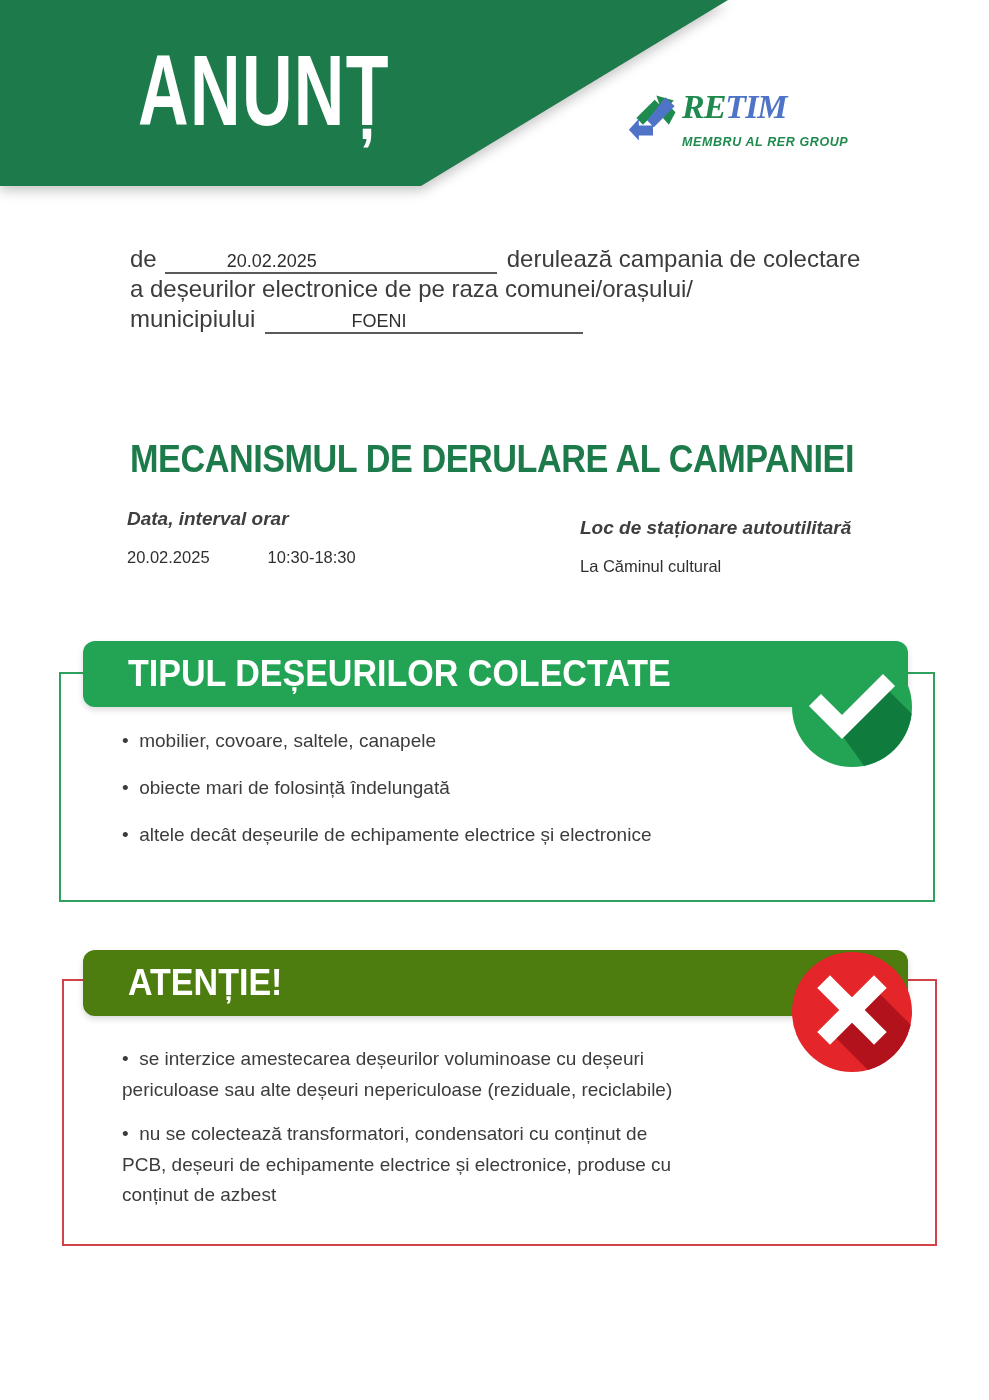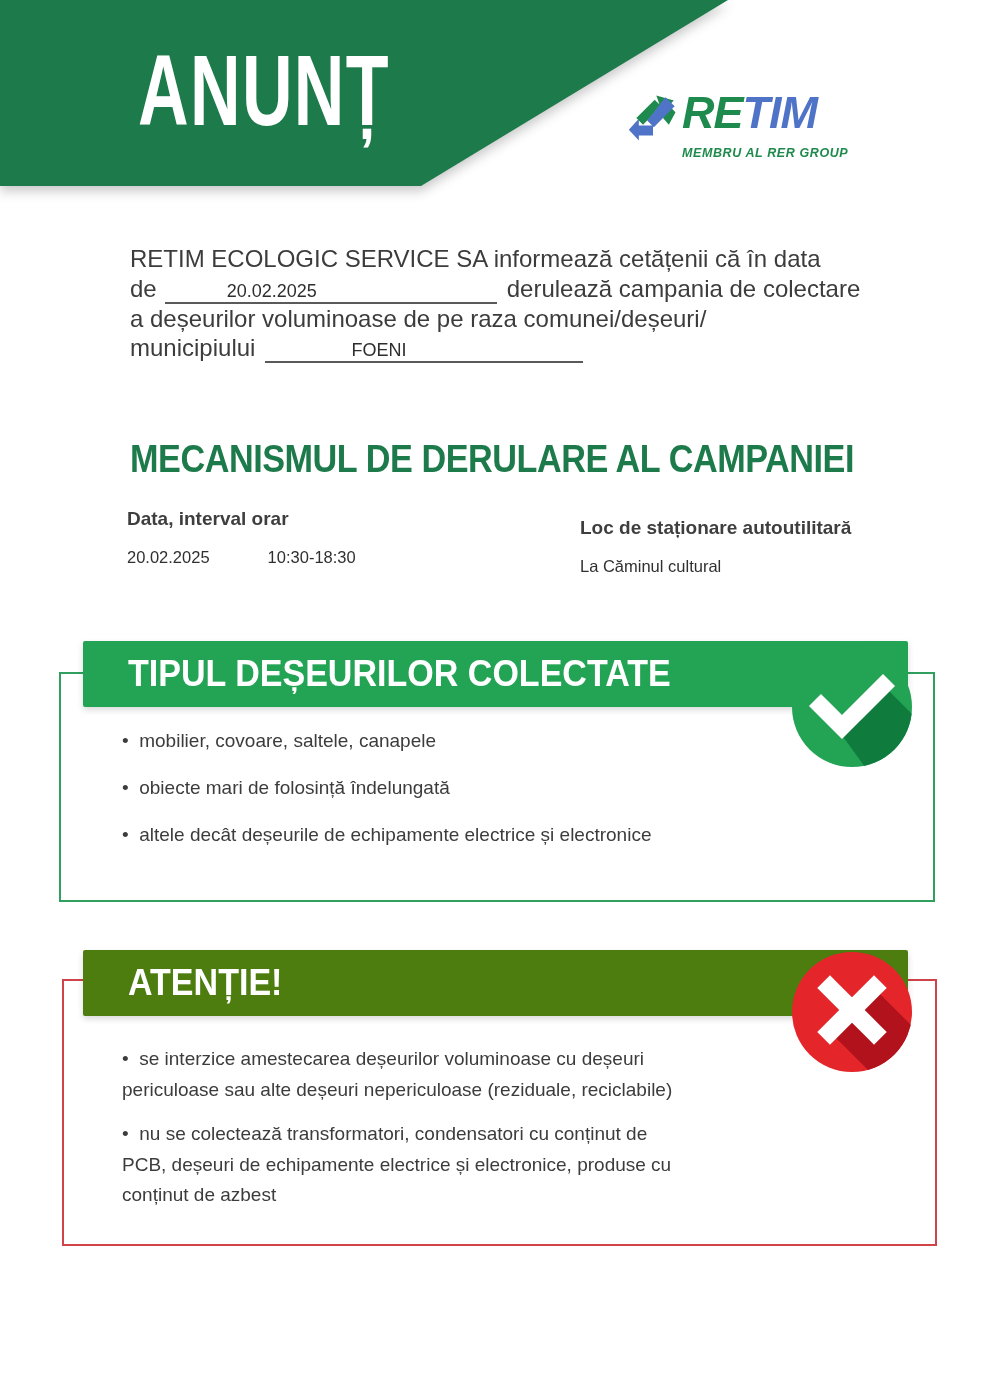--- a/index.html
+++ b/index.html
@@ -19,7 +19,7 @@
   .logo{position:absolute;left:628px;top:90px;z-index:2;display:flex;align-items:flex-start;}
   .logo-icon{width:50px;height:52px;margin-right:4px;margin-top:2px;}
   .logo-text-block{display:flex;flex-direction:column;}
-  .logo-word{font-size:45px;font-weight:bold;font-style:italic;line-height:1;letter-spacing:-1px;}
+  .logo-word{font-size:34px;font-weight:bold;font-style:italic;line-height:1;letter-spacing:-1px;font-family:Liberation Serif, serif;}
   .logo-re{color:#1f8a4d;} .logo-tim{color:#4f74c7;}
   .logo-tagline{margin-top:11px;font-size:12.5px;font-weight:bold;font-style:italic;
                 color:#1f8a4d;letter-spacing:.6px;white-space:nowrap;}

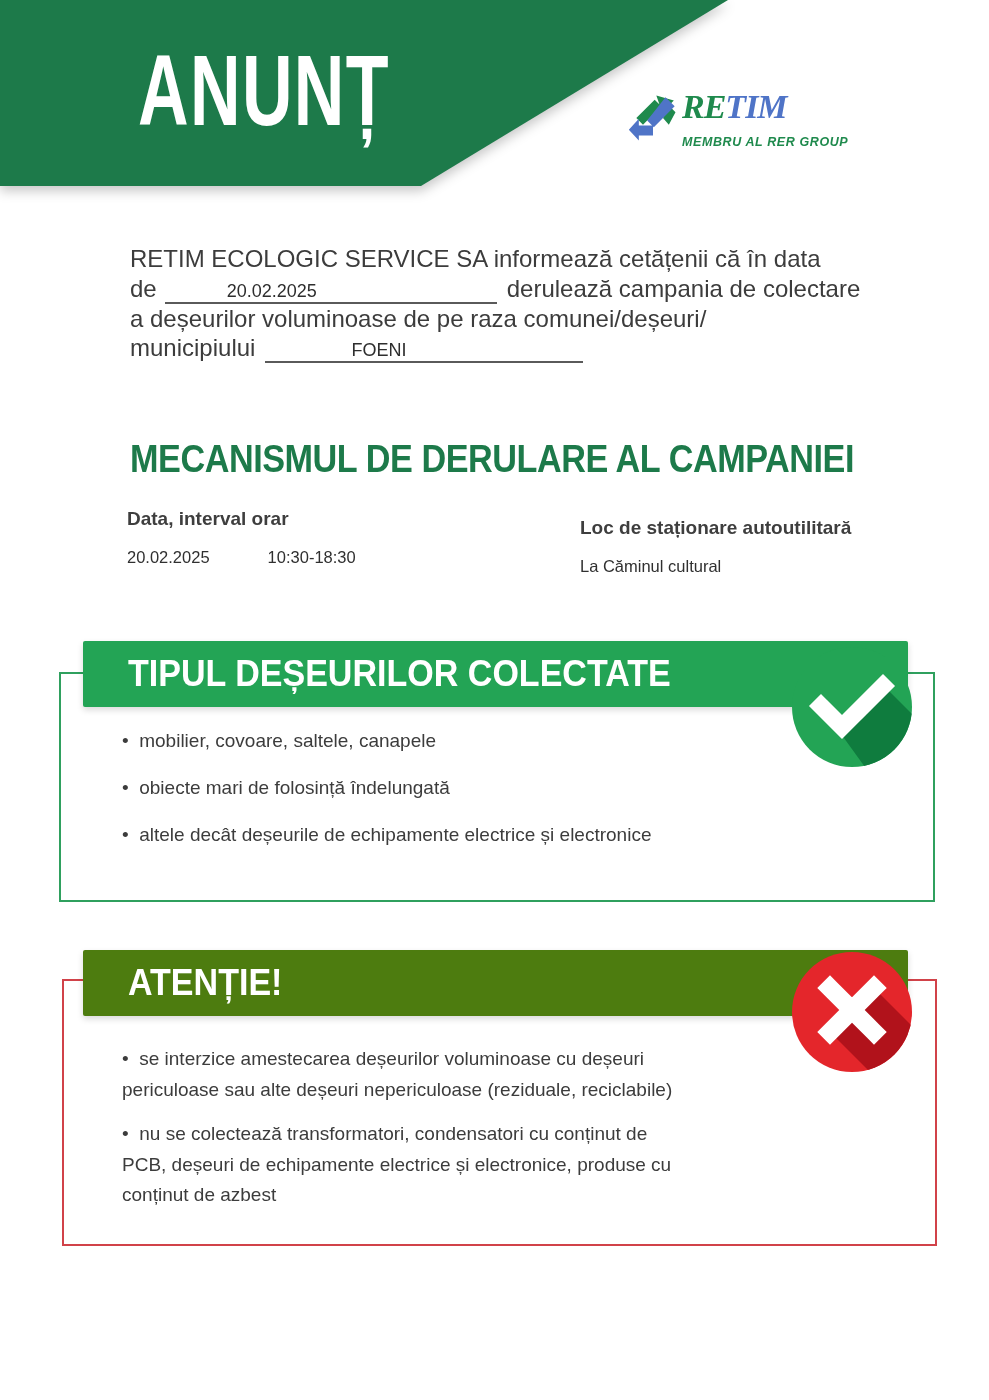--- a/index.html
+++ b/index.html
@@ -90,7 +90,6 @@
   </div>
 
   <div class="intro">
-    <div>RETIM ECOLOGIC SERVICE SA informează cetățenii că în data</div>
     <div><span>de</span><span class="fill-line fill-date">20.02.2025</span><span>derulează campania de colectare</span></div>
     <div>a deșeurilor voluminoase de pe raza comunei/deșeuri/</div>
     <div><span>municipiului</span><span class="fill-line fill-city">FOENI</span></div>

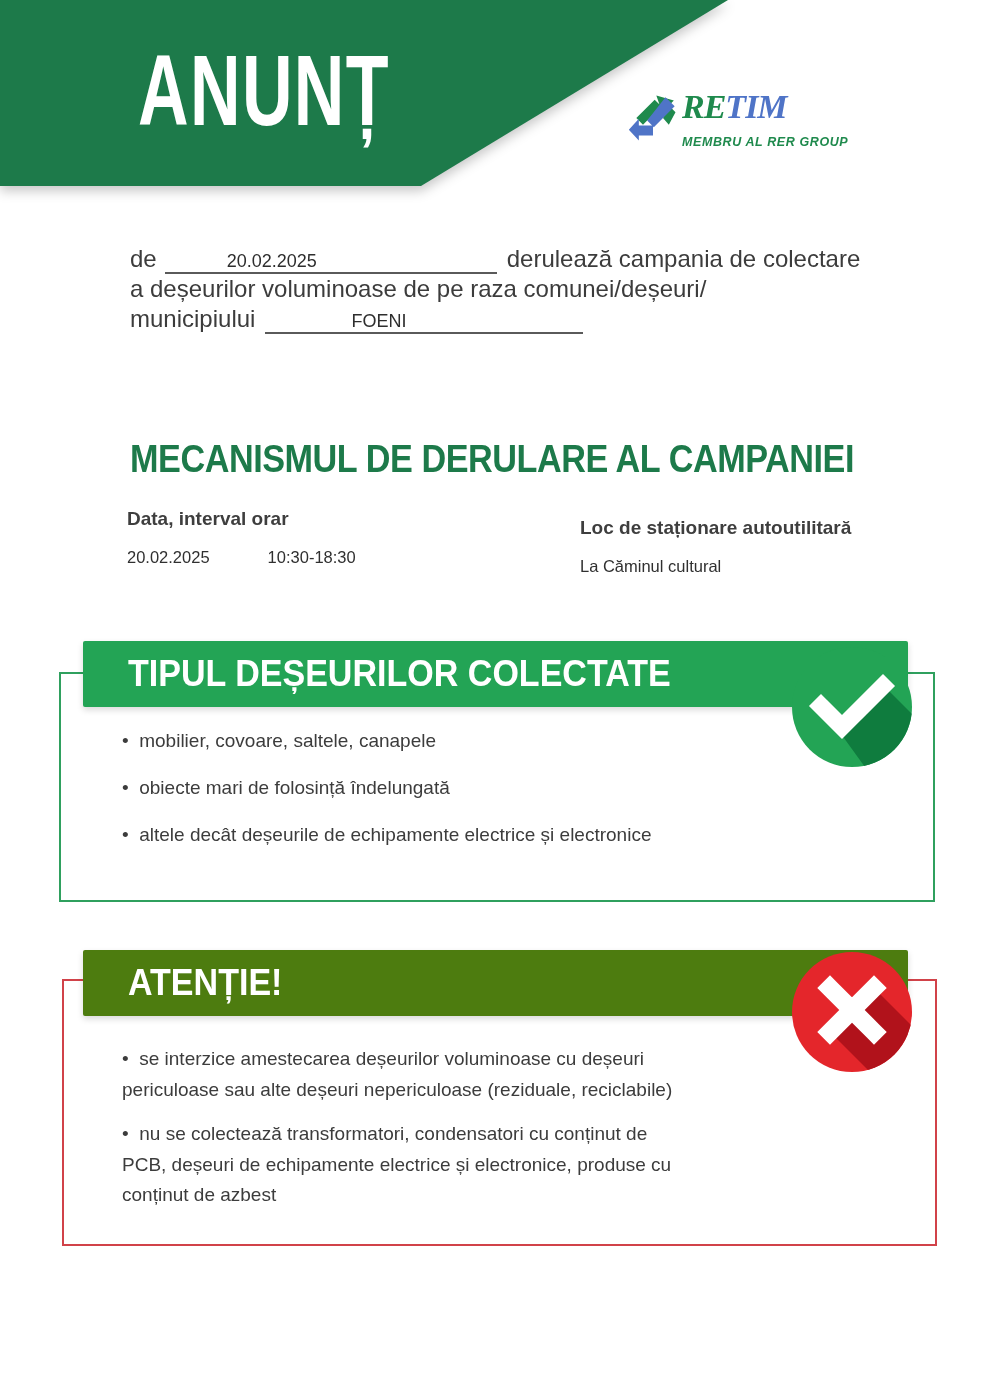--- a/index.html
+++ b/index.html
@@ -91,7 +91,7 @@
 
   <div class="intro">
     <div><span>de</span><span class="fill-line fill-date">20.02.2025</span><span>derulează campania de colectare</span></div>
-    <div>a deșeurilor voluminoase de pe raza comunei/deșeuri/</div>
+    <div>a deșeurilor electronice de pe raza comunei/orașului/</div>
     <div><span>municipiului</span><span class="fill-line fill-city">FOENI</span></div>
   </div>
 

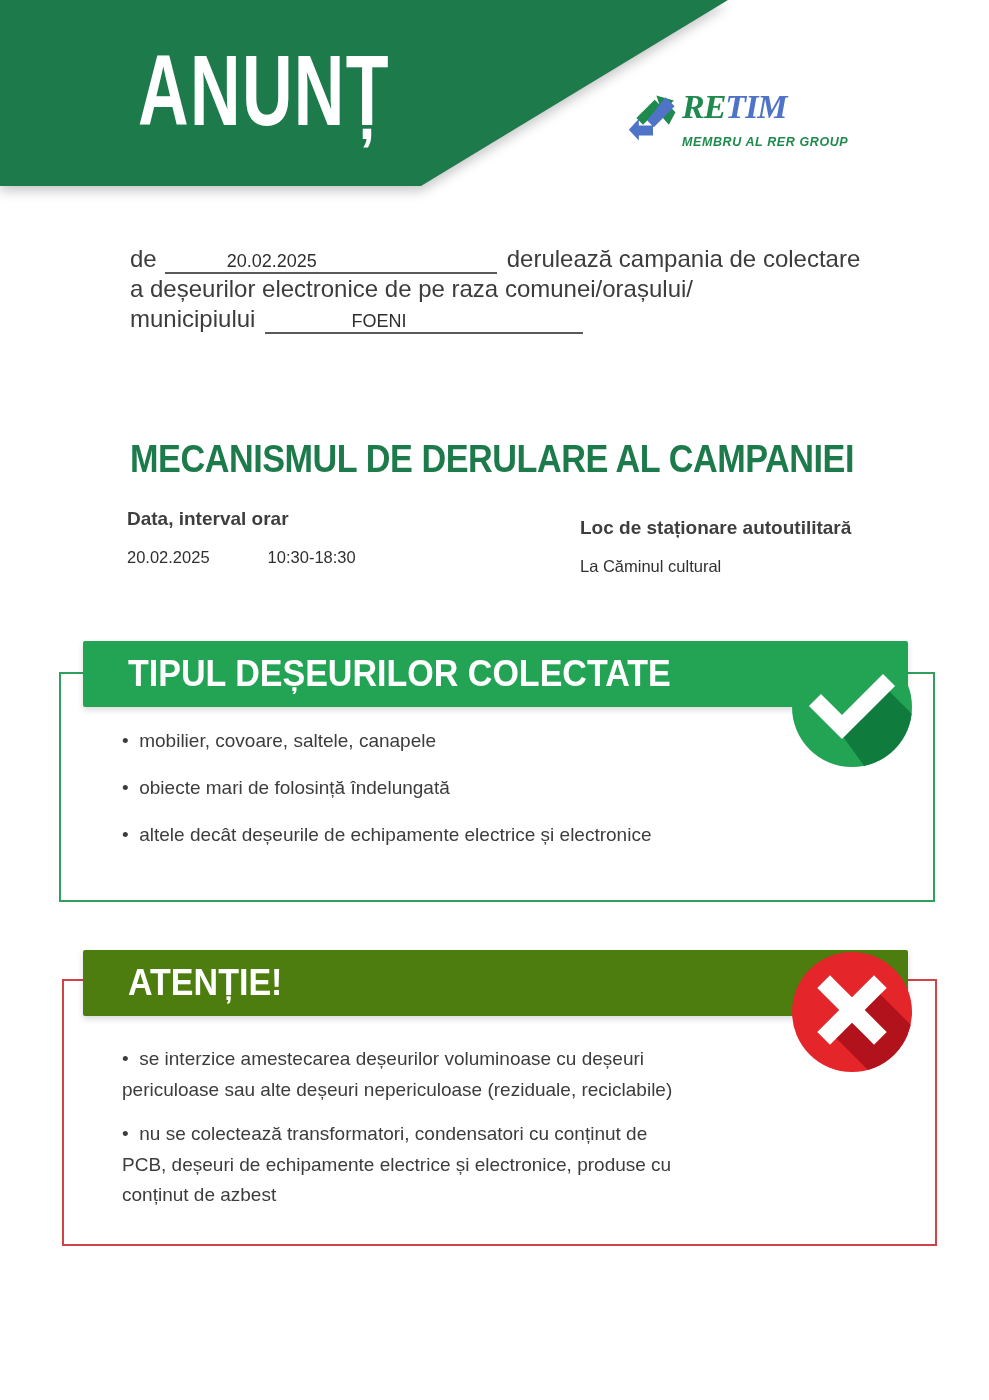--- a/index.html
+++ b/index.html
@@ -39,7 +39,7 @@
   .cols{position:absolute;left:127px;top:508px;width:812px;height:70px;}
   .col-left{position:absolute;left:0;top:0;}
   .col-right{position:absolute;left:453px;top:9px;}
-  .col-header{font-size:19px;font-weight:bold;color:#3e3e3e;}
+  .col-header{font-size:19px;font-weight:bold;color:#3e3e3e;font-style:italic;}
   .col-values{margin-top:18px;font-size:16.5px;font-weight:400;color:#303030;}
   .val-date{margin-right:58px;}
 

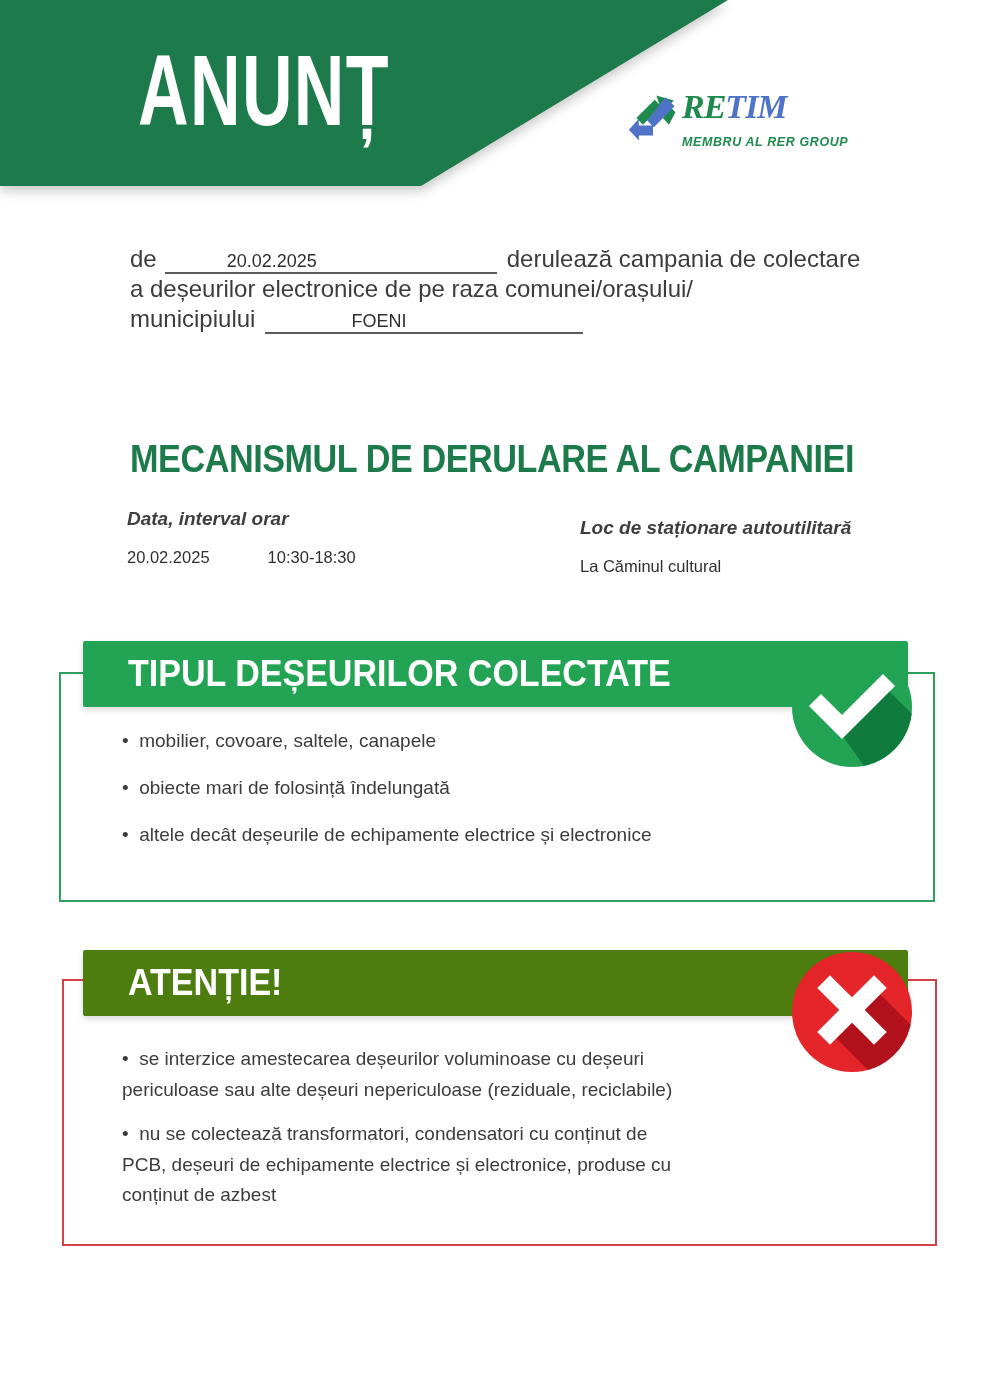--- a/index.html
+++ b/index.html
@@ -47,7 +47,7 @@
   .box-outline{position:absolute;background:transparent;z-index:1;}
   .green-outline{left:59px;top:672px;width:872px;height:226px;border:2px solid #2fa05e;}
   .red-outline{left:62px;top:979px;width:871px;height:263px;border:2px solid #d14249;}
-  .section-bar{position:absolute;left:83px;width:825px;height:66px;border-radius:2px;
+  .section-bar{position:absolute;left:83px;width:825px;height:66px;border-radius:12px;
                display:flex;align-items:center;padding-left:45px;box-sizing:border-box;
                box-shadow:0 3px 6px rgba(0,0,0,.15);z-index:2;}
   .green-bar{top:641px;background:#23a455;}

